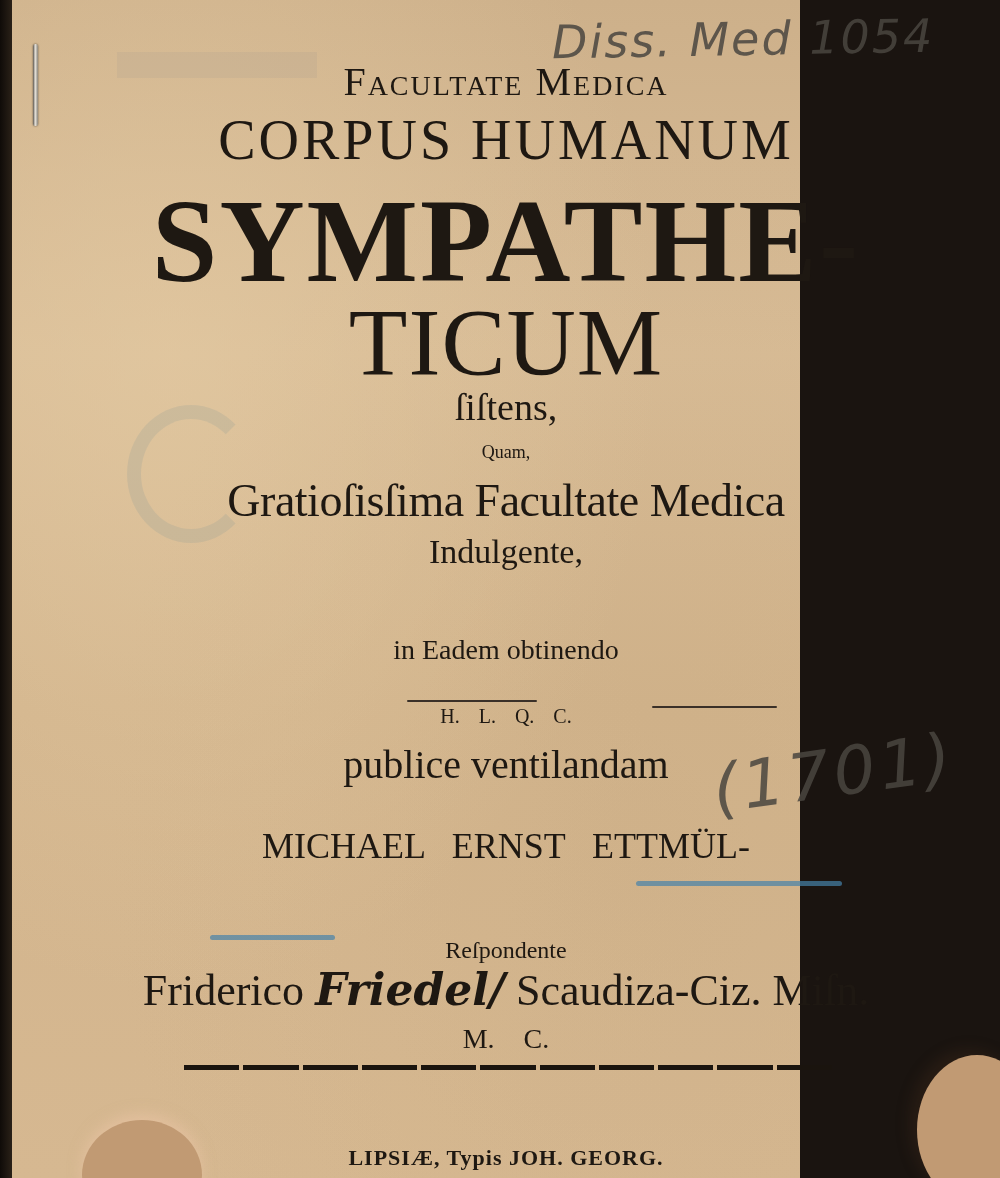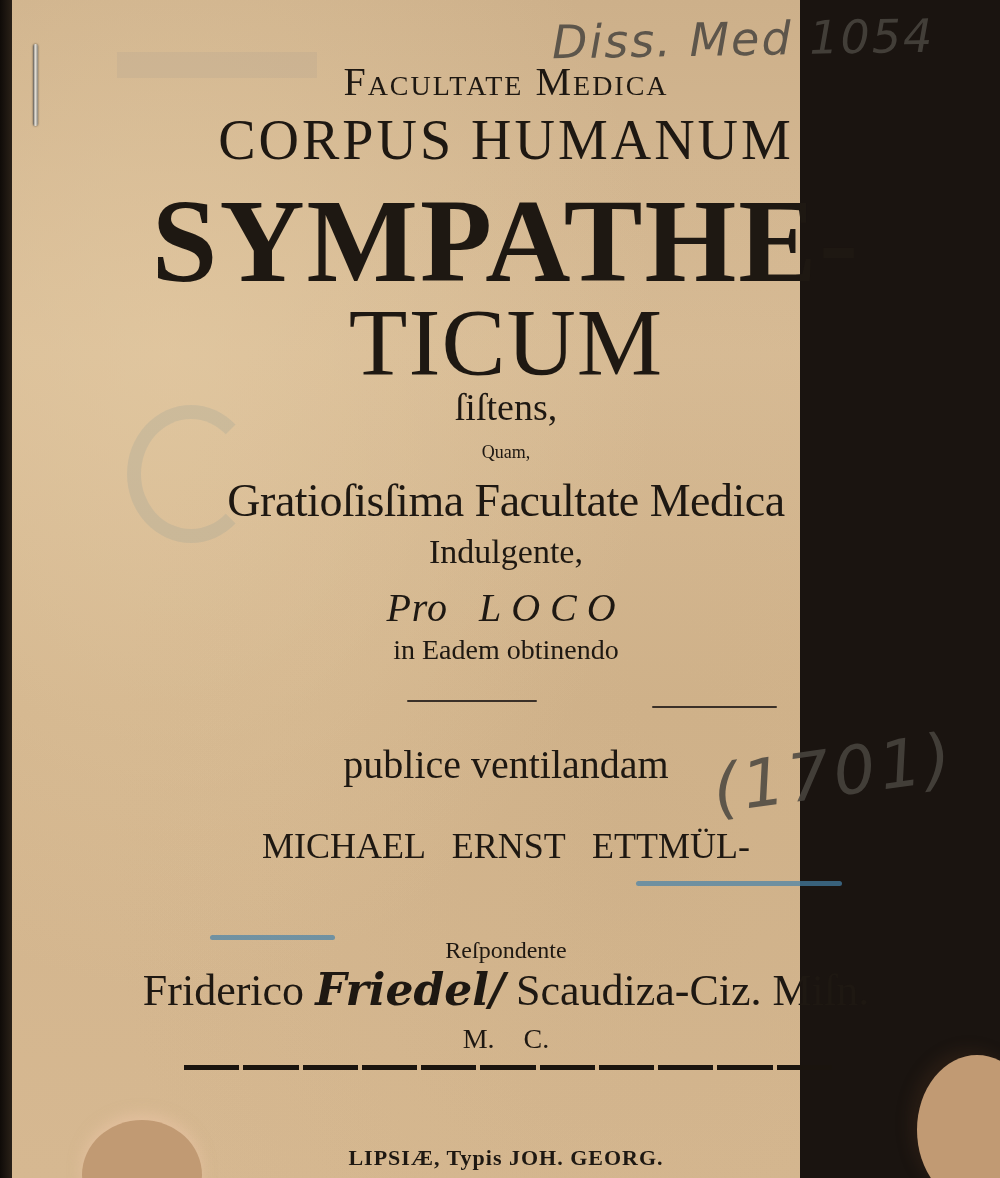--- a/index.html
+++ b/index.html
@@ -152,10 +152,6 @@
   <div class="line l-grat">Gratioſisſima Facultate Medica</div>
   <div class="line l-indu">Indulgente,</div>
 
-  <div class="line l-pro">
-    <span>Pro</span>
-    <span class="loco">LOCO</span>
-  </div>
 
   <div class="line l-eadem">in Eadem obtinendo</div>
 

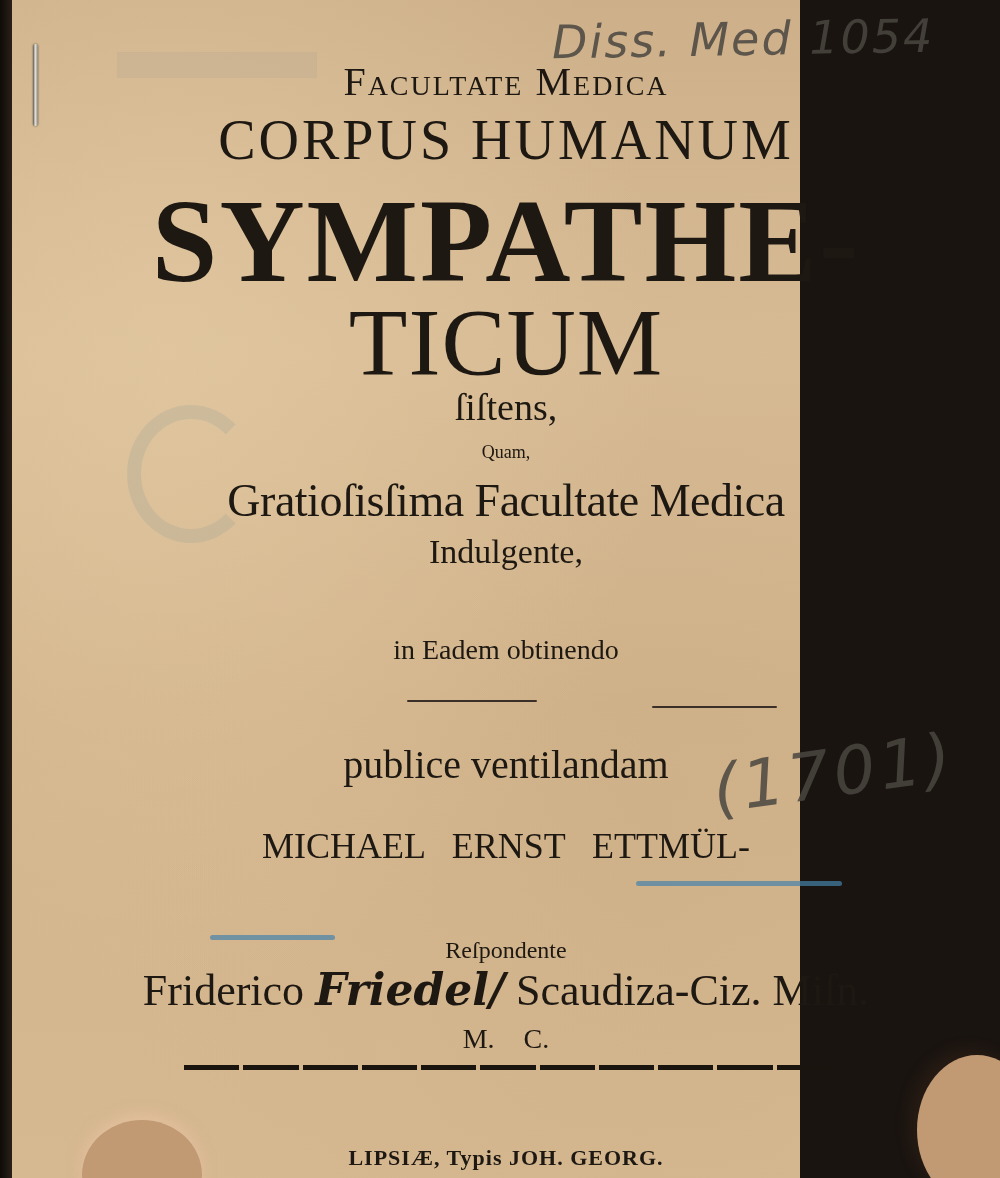--- a/index.html
+++ b/index.html
@@ -158,6 +158,7 @@
   <div class="ul aug"></div>
   <div class="ul dccl"></div>
 
+  <div class="line l-hlqc">H. L. Q. C.</div>
   <div class="line l-publ">publice ventilandam</div>
 
   <div class="hand hand-year">(1701)</div>

